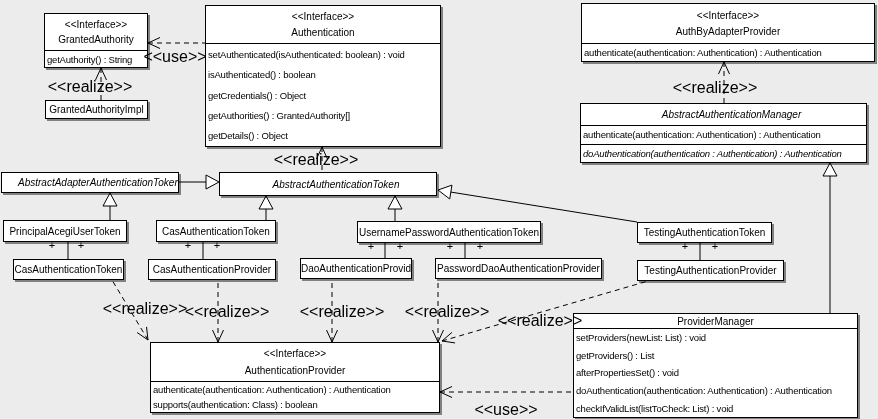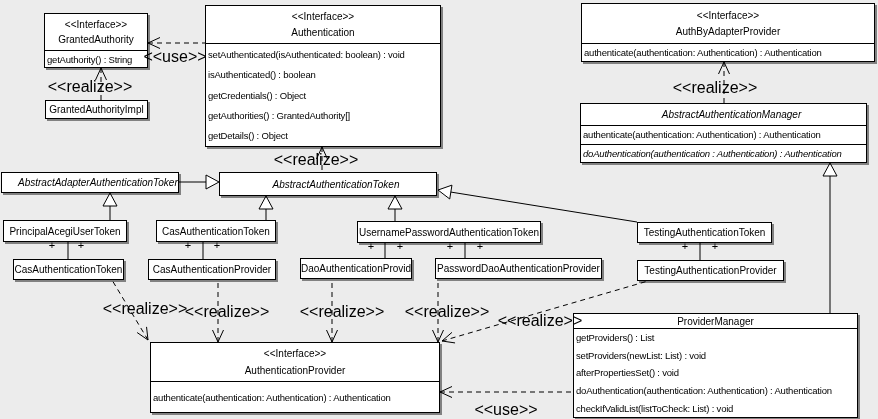--- a/index.html
+++ b/index.html
@@ -227,8 +227,8 @@
           <div class="cname">ProviderManager</div>
         </div>
         <div class="methods">
+          <div class="method">setProviders(newList: List) : void</div>
           <div class="method">getProviders() : List</div>
-          <div class="method">setProviders(newList: List) : void</div>
           <div class="method">afterPropertiesSet() : void</div>
           <div class="method">doAuthentication(authentication: Authentication) : Authentication</div>
           <div class="method">checkIfValidList(listToCheck: List) : void</div>

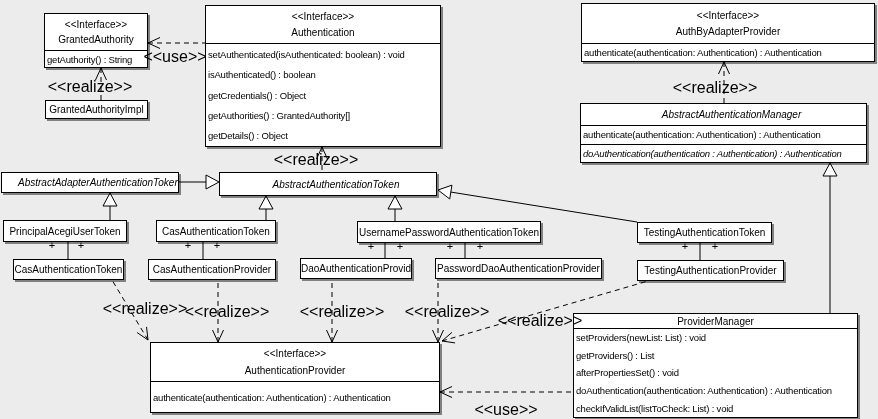--- a/index.html
+++ b/index.html
@@ -220,6 +220,7 @@
         </div>
         <div class="methods">
           <div class="method">authenticate(authentication: Authentication) : Authentication</div>
+          <div class="method">supports(authentication: Class) : boolean</div>
         </div>
       </div>
       <div class="uml-class" style="left: 573px; top: 313px; width: 285px; height: 105px;">

